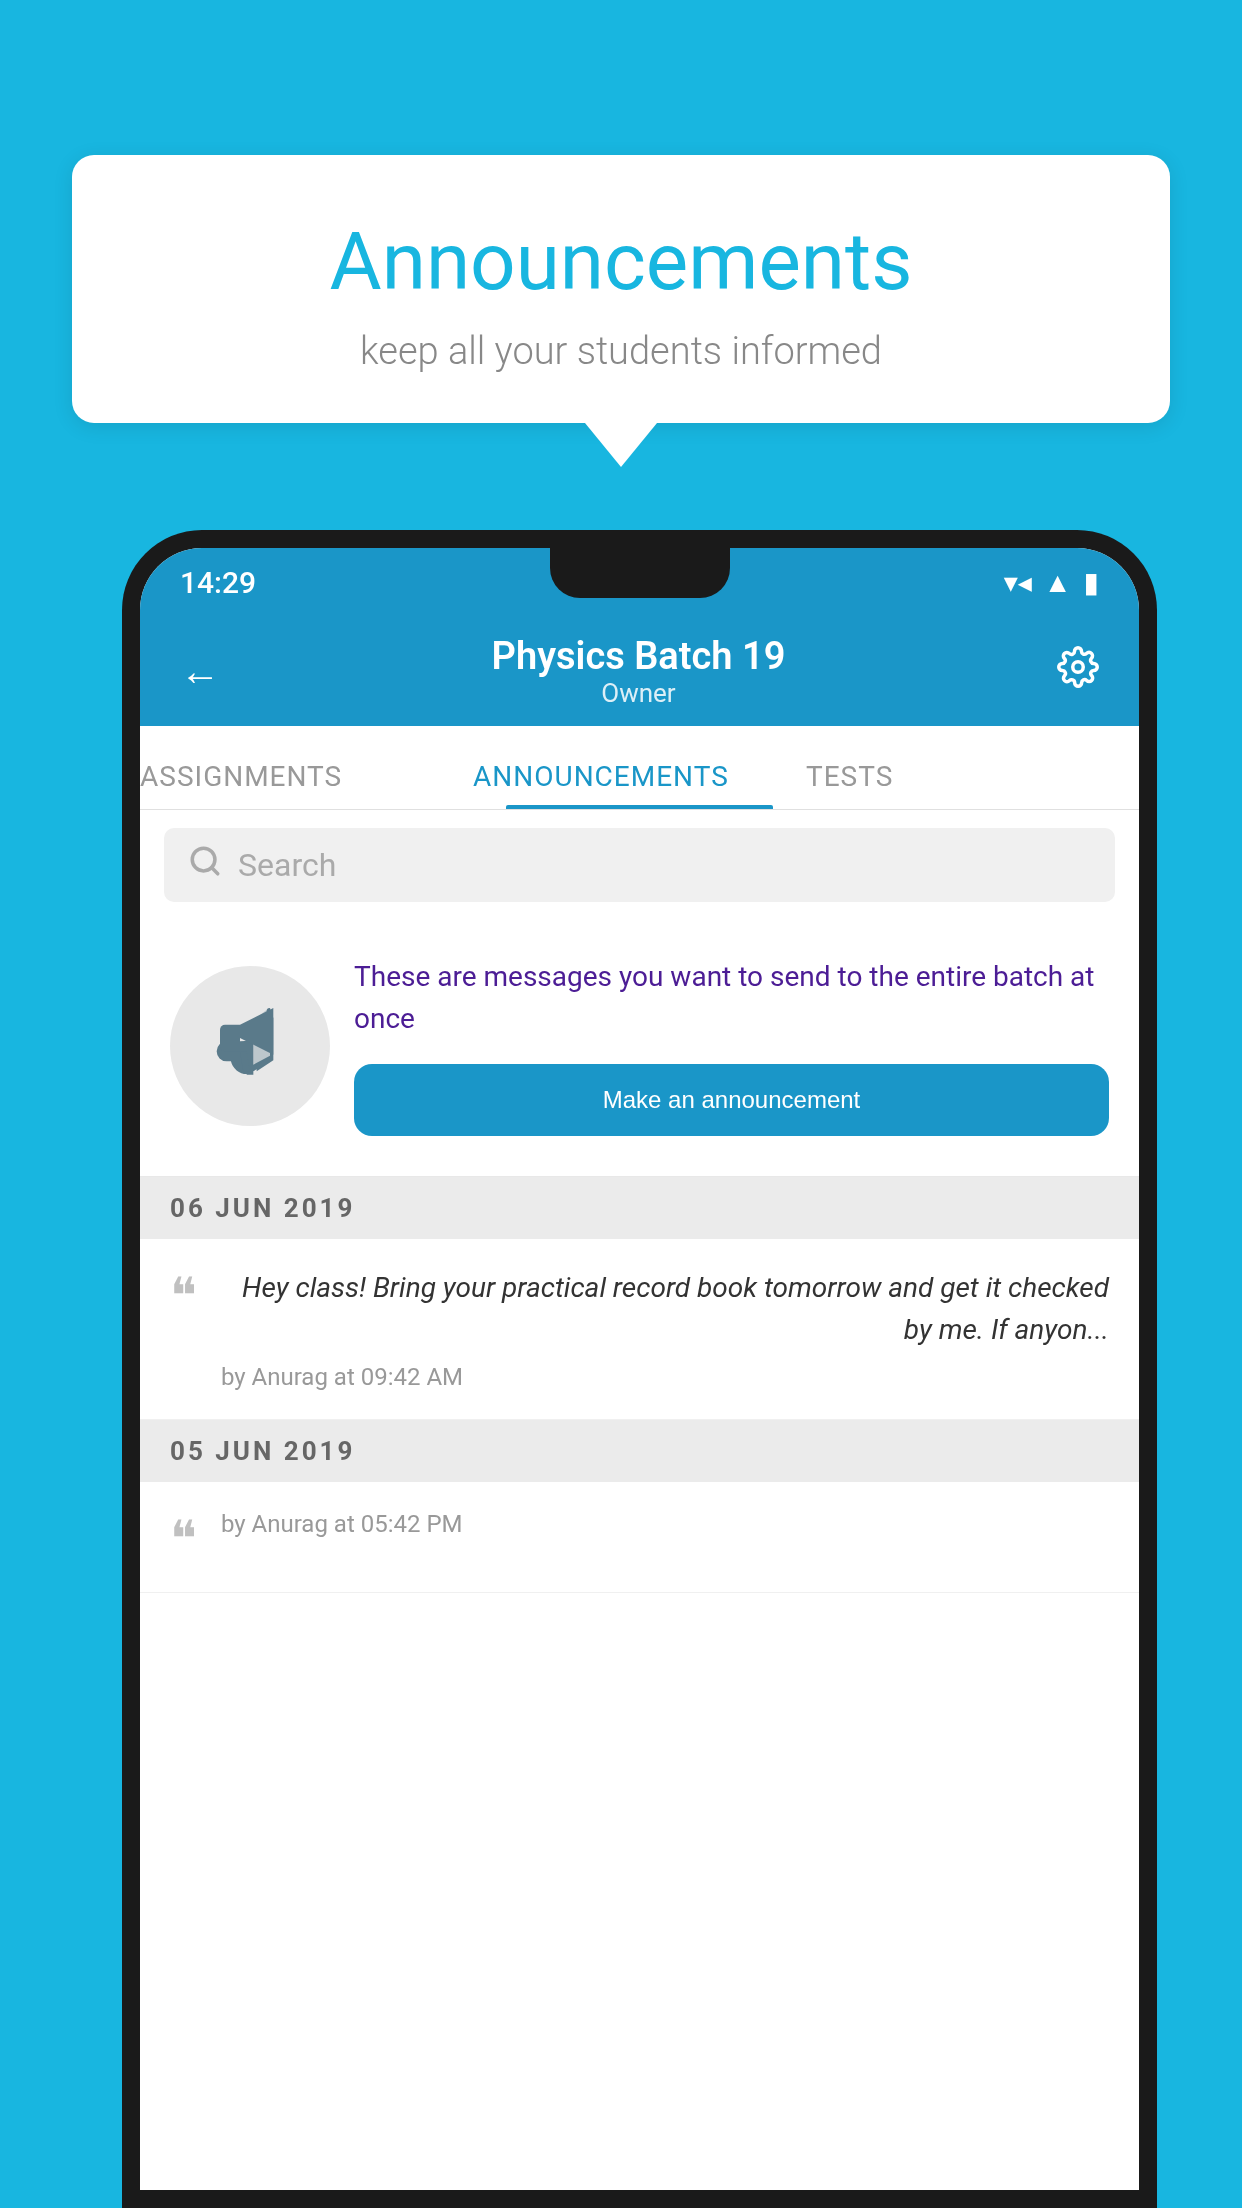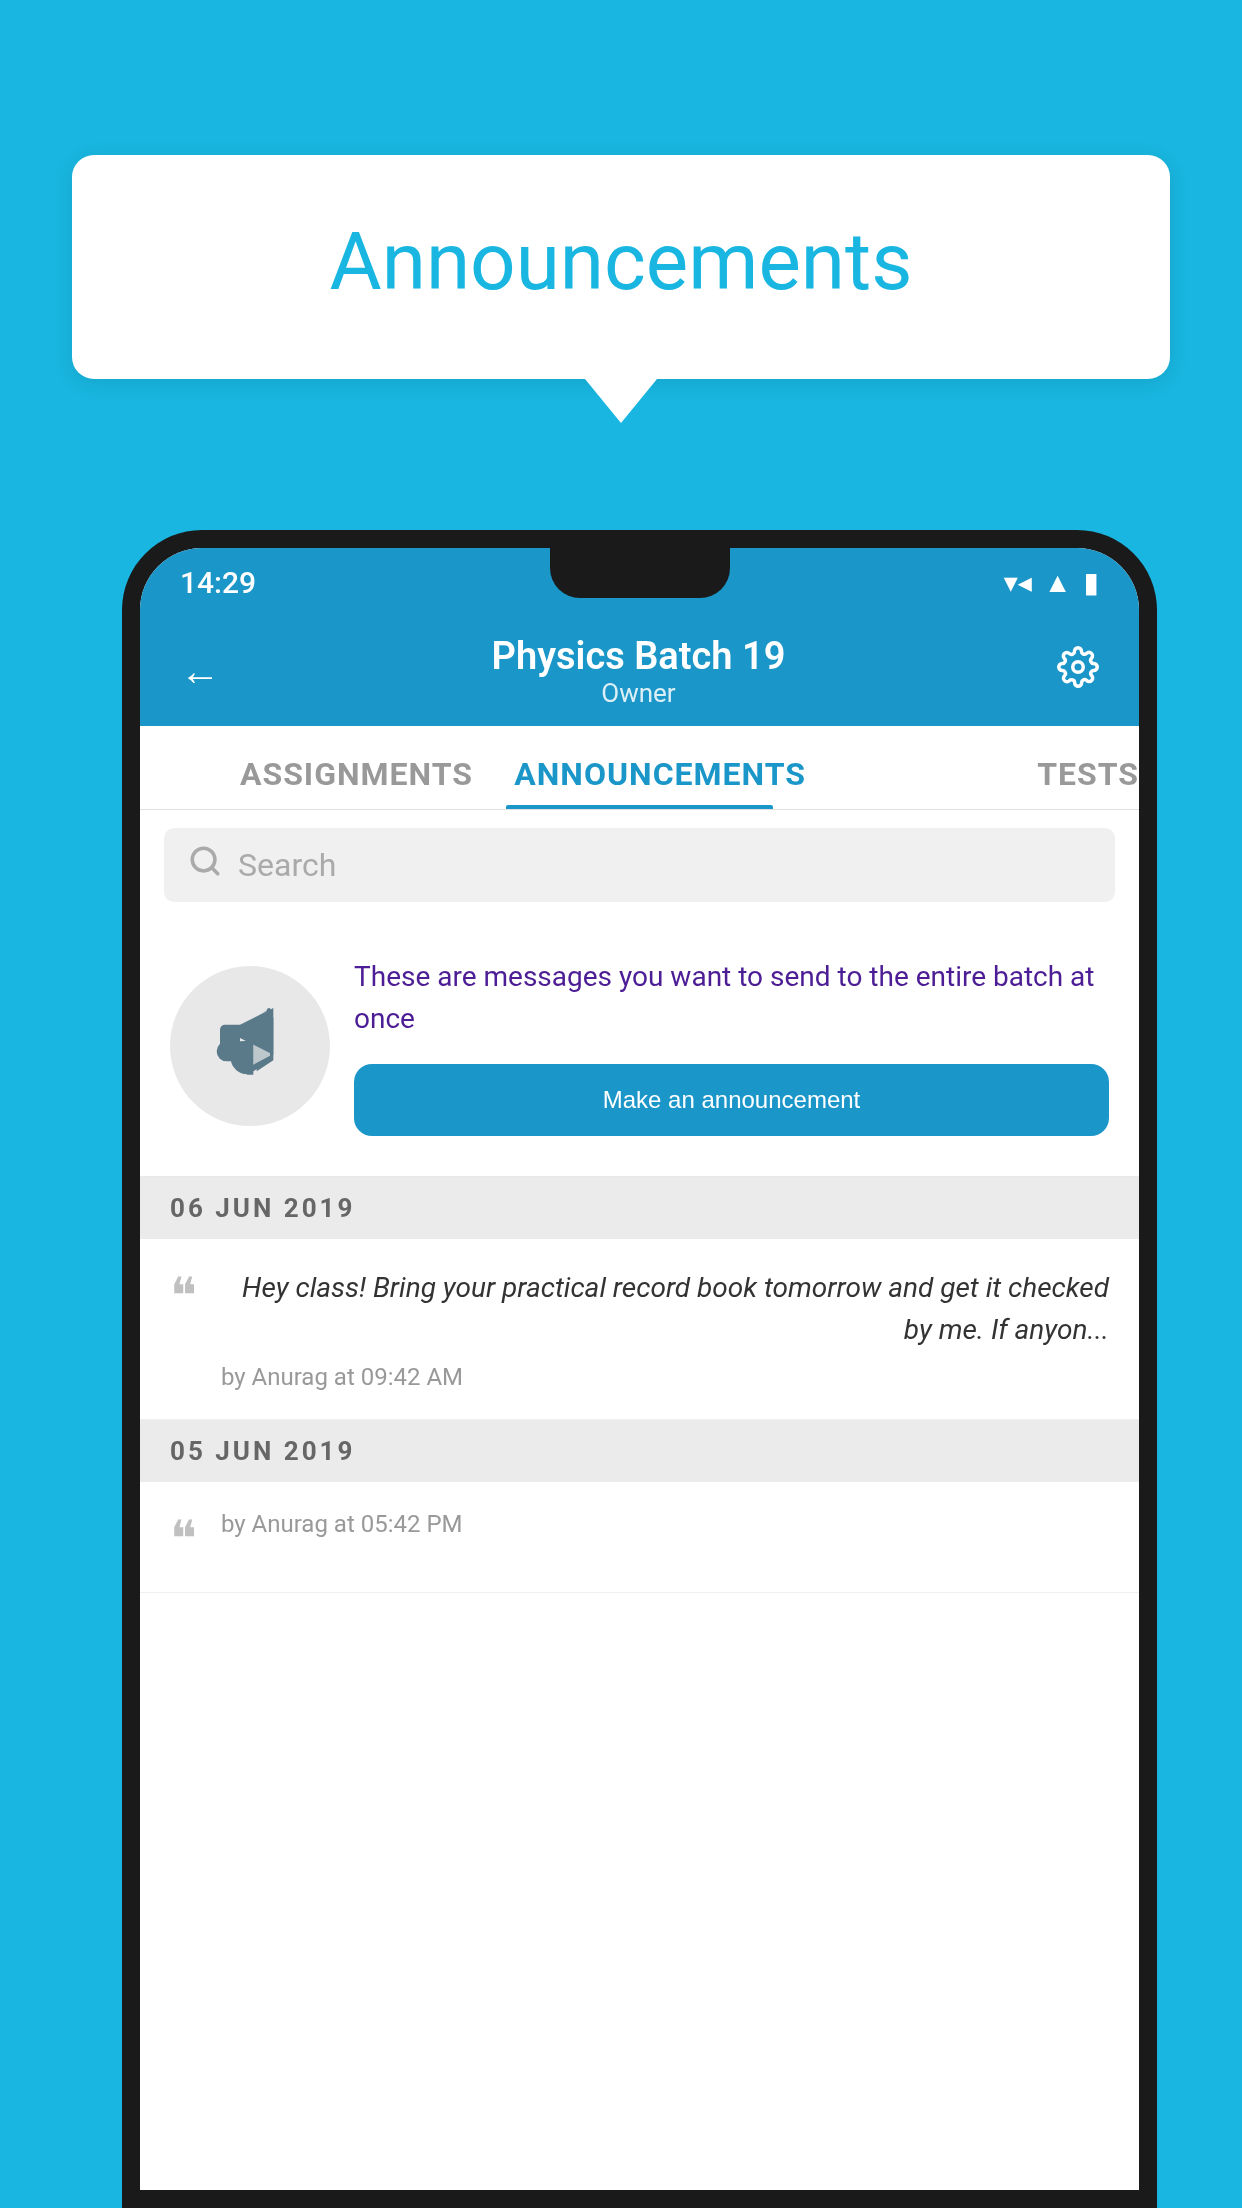--- a/index.html
+++ b/index.html
@@ -354,6 +354,7 @@
 <div class="speech-bubble-container">
   <div class="speech-bubble">
     <div class="speech-bubble-title">Announcements</div>
+    <div class="speech-bubble-subtitle">keep all your students informed</div>
   </div>
   <div class="speech-bubble-arrow"></div>
 </div>

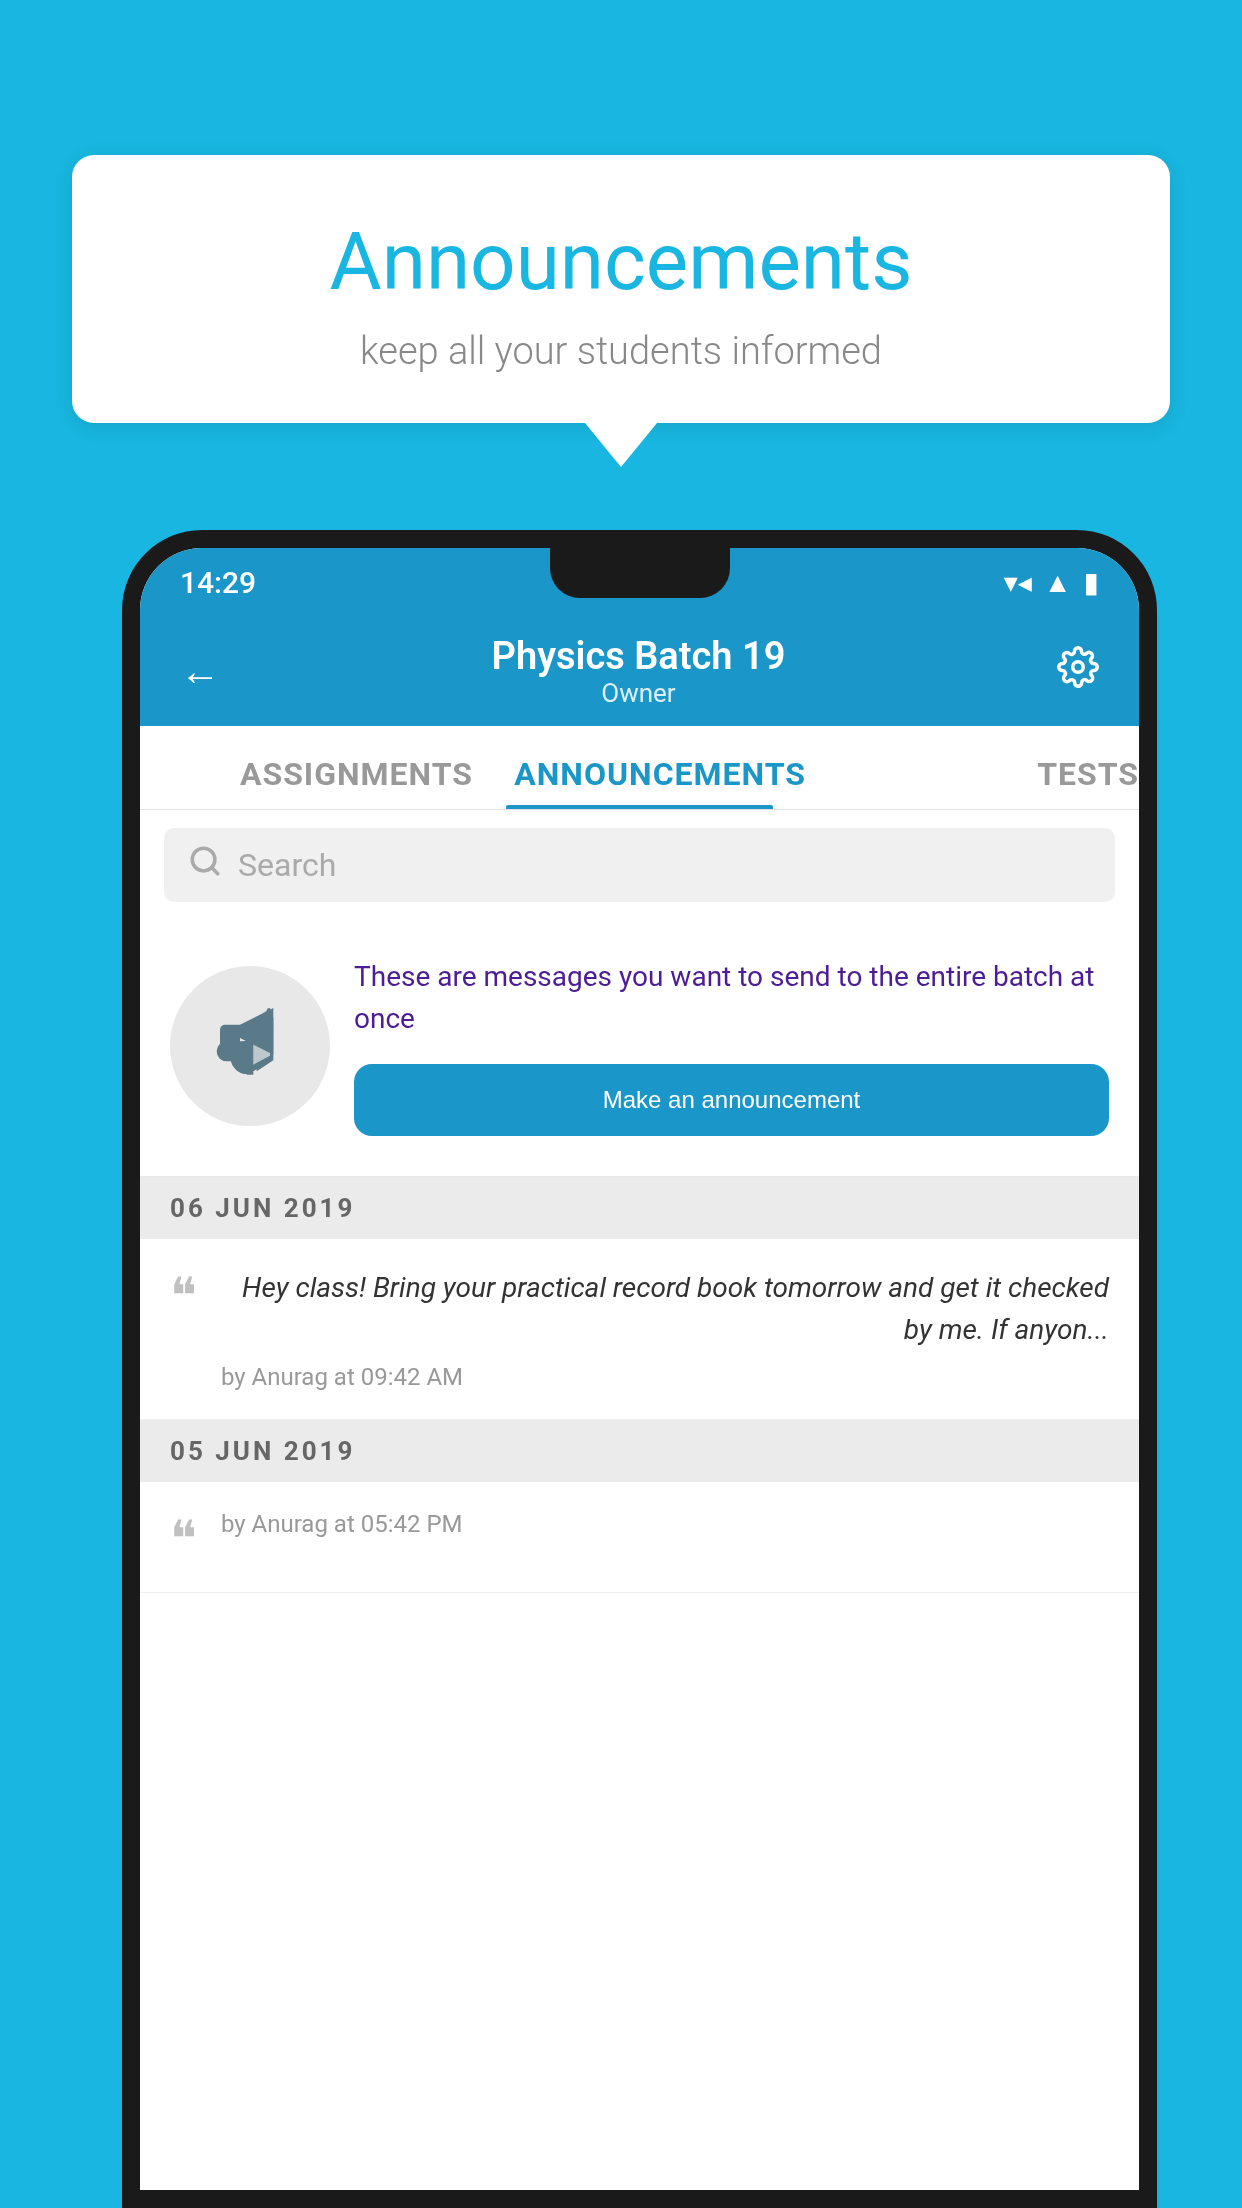--- a/index.html
+++ b/index.html
@@ -184,10 +184,10 @@
 
     .tab {
       flex: 1;
-      text-align: right;
+      text-align: left;
       padding-bottom: 16px;
-      font-size: 32px;
-      font-weight: 700;
+      font-size: 28px;
+      font-weight: 400;
       color: #999;
       cursor: pointer;
       position: relative;

